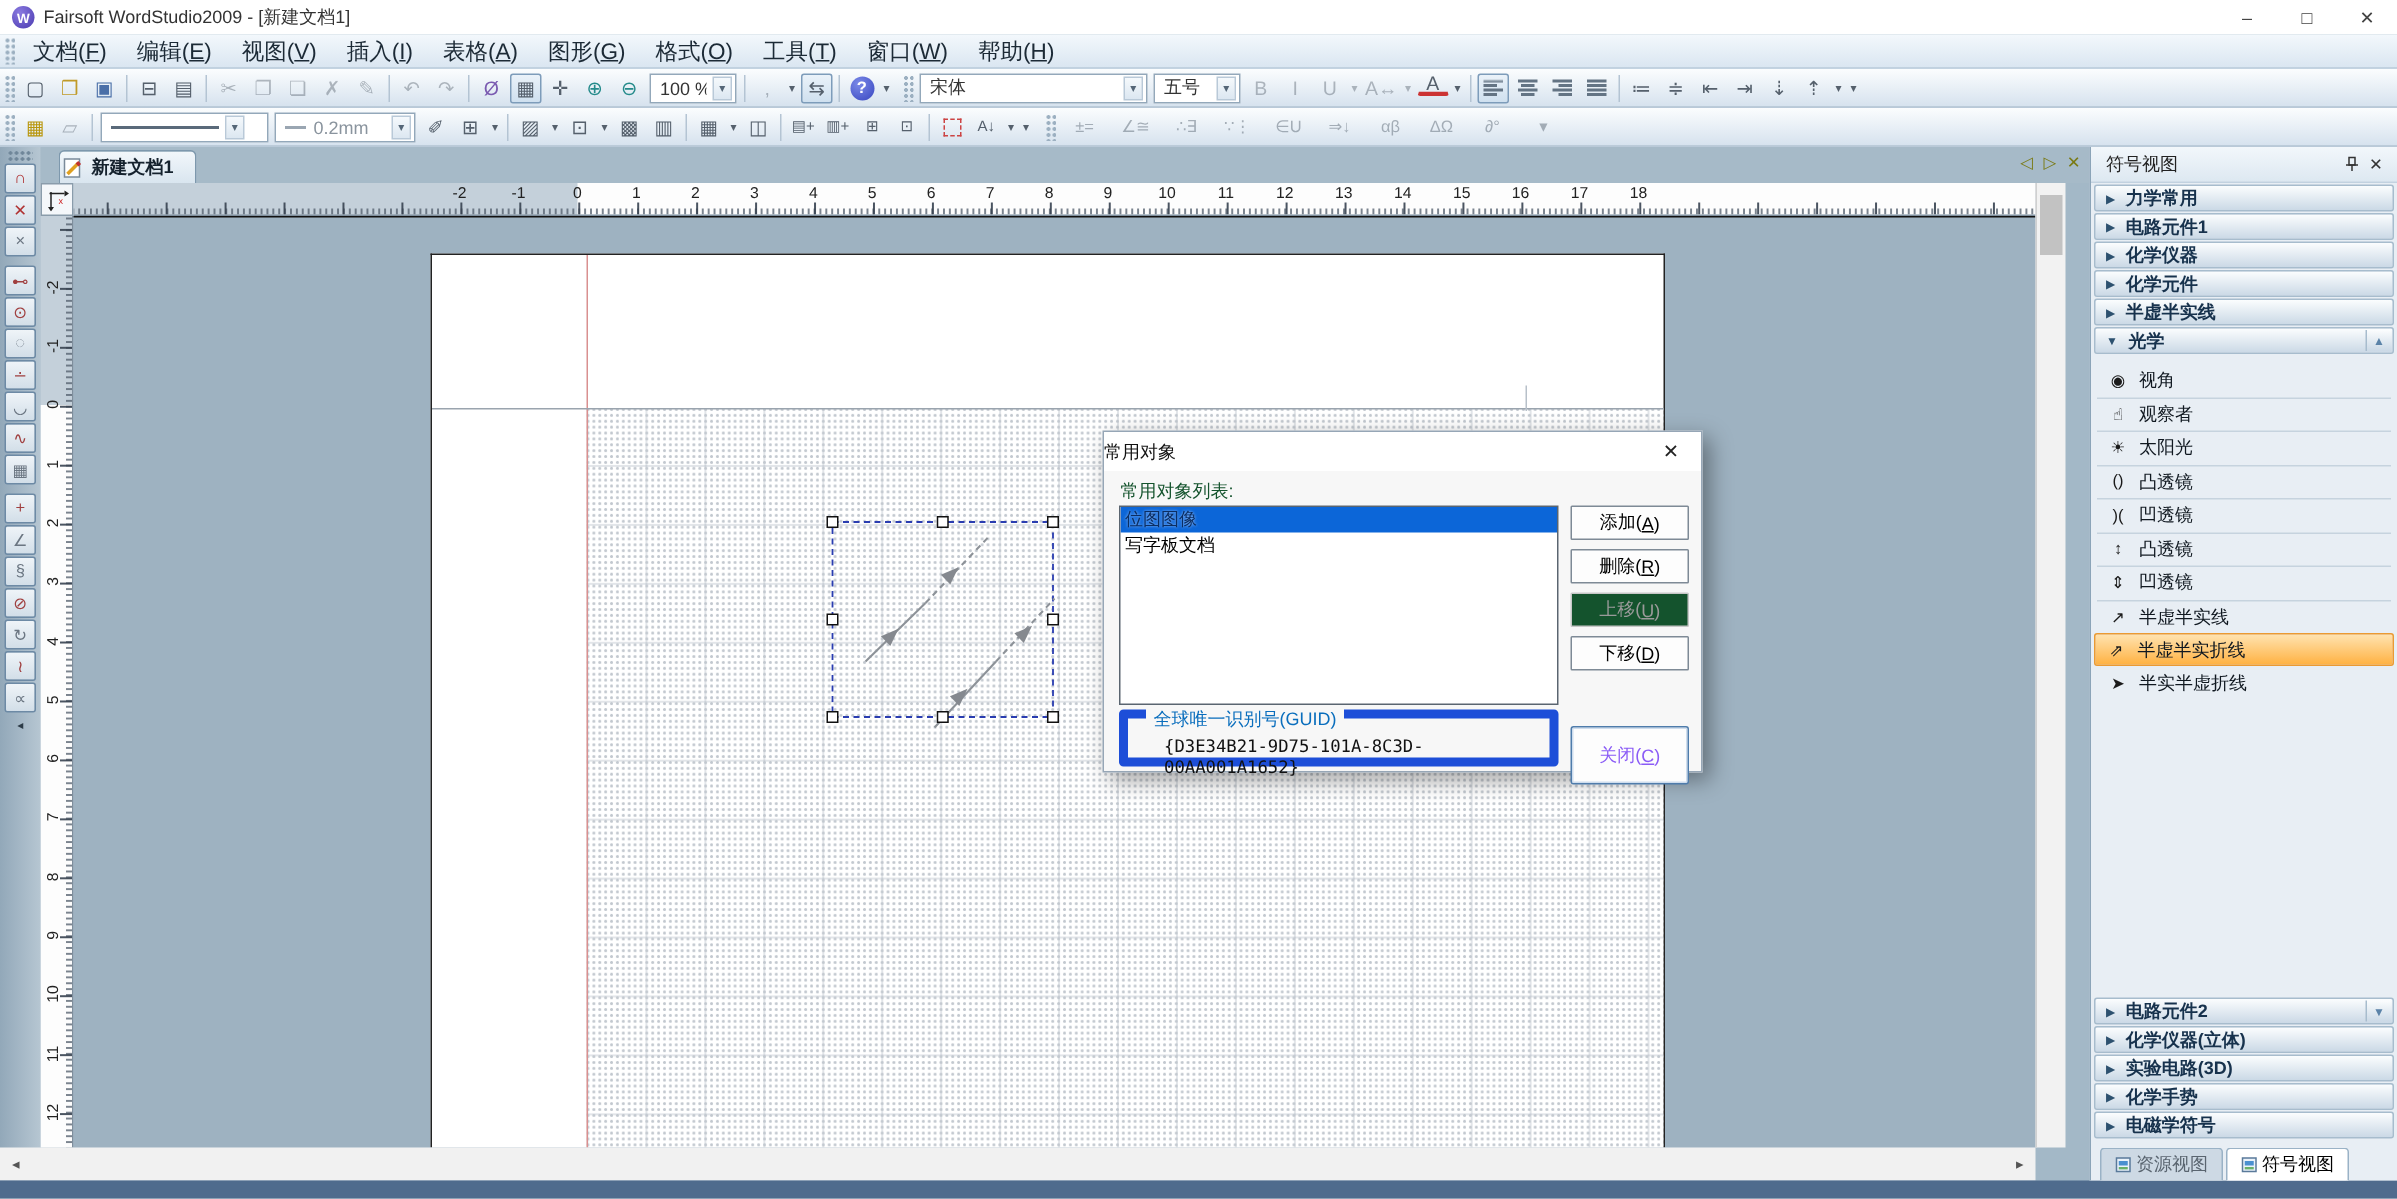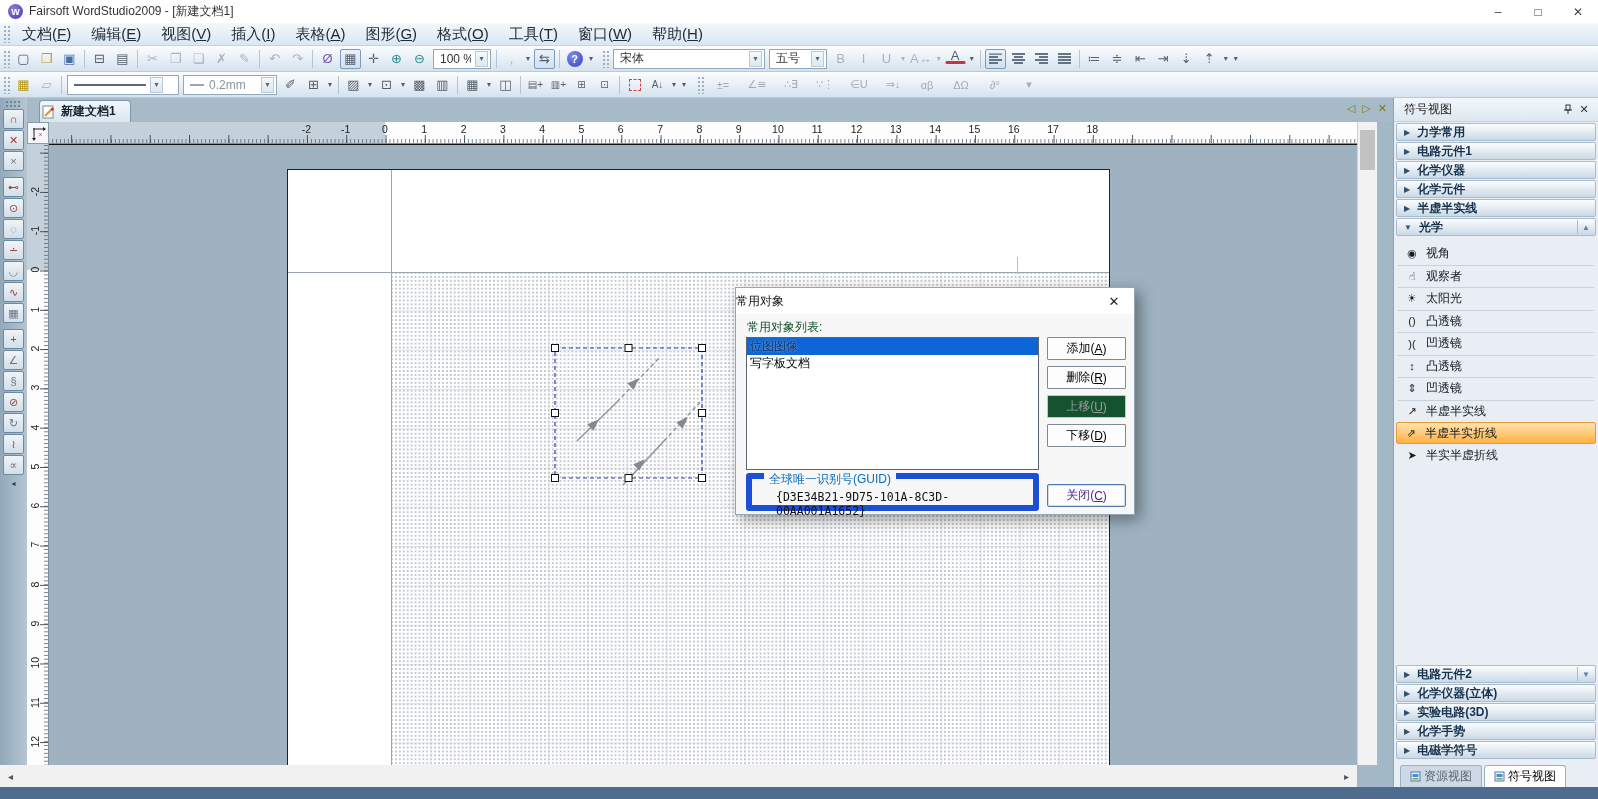--- a/index.html
+++ b/index.html
@@ -140,9 +140,9 @@
   .dbtn{width:79px;height:23px;margin-bottom:6px;background:#fdfdfd;border:1px solid #7e8a96;
         display:flex;align-items:center;justify-content:center;color:#000;border-radius:1px}
   .dbtn.dis{color:#9a9a9a;border-color:#c7c7c7;background:#14532d}
-  .dbtn-close{position:absolute;left:311px;top:196px;width:79px;height:23px;background:#fdfdfd;
+  .dbtn-close{position:absolute;left:311px;top:196px;width:79px;height:39px;background:#fdfdfd;
         border:1px solid #4f7cab;box-shadow:inset 0 0 0 1px #cfdded;display:flex;align-items:center;
-        justify-content:center;color:#4c1d95;border-radius:2px}
+        justify-content:center;color:#8b5cf6;border-radius:2px}
   .guidbox{position:absolute;left:10px;top:185px;width:293px;height:38px;border:6px solid #1d4ed8;border-radius:3px}
   .guidlabel{position:absolute;left:12px;top:-8px;background:#f7f7f7;padding:0 5px;color:#0a6ebd}
   .guidval{position:absolute;left:24px;top:11px;font-family:"DejaVu Sans Mono","Liberation Mono",monospace;

